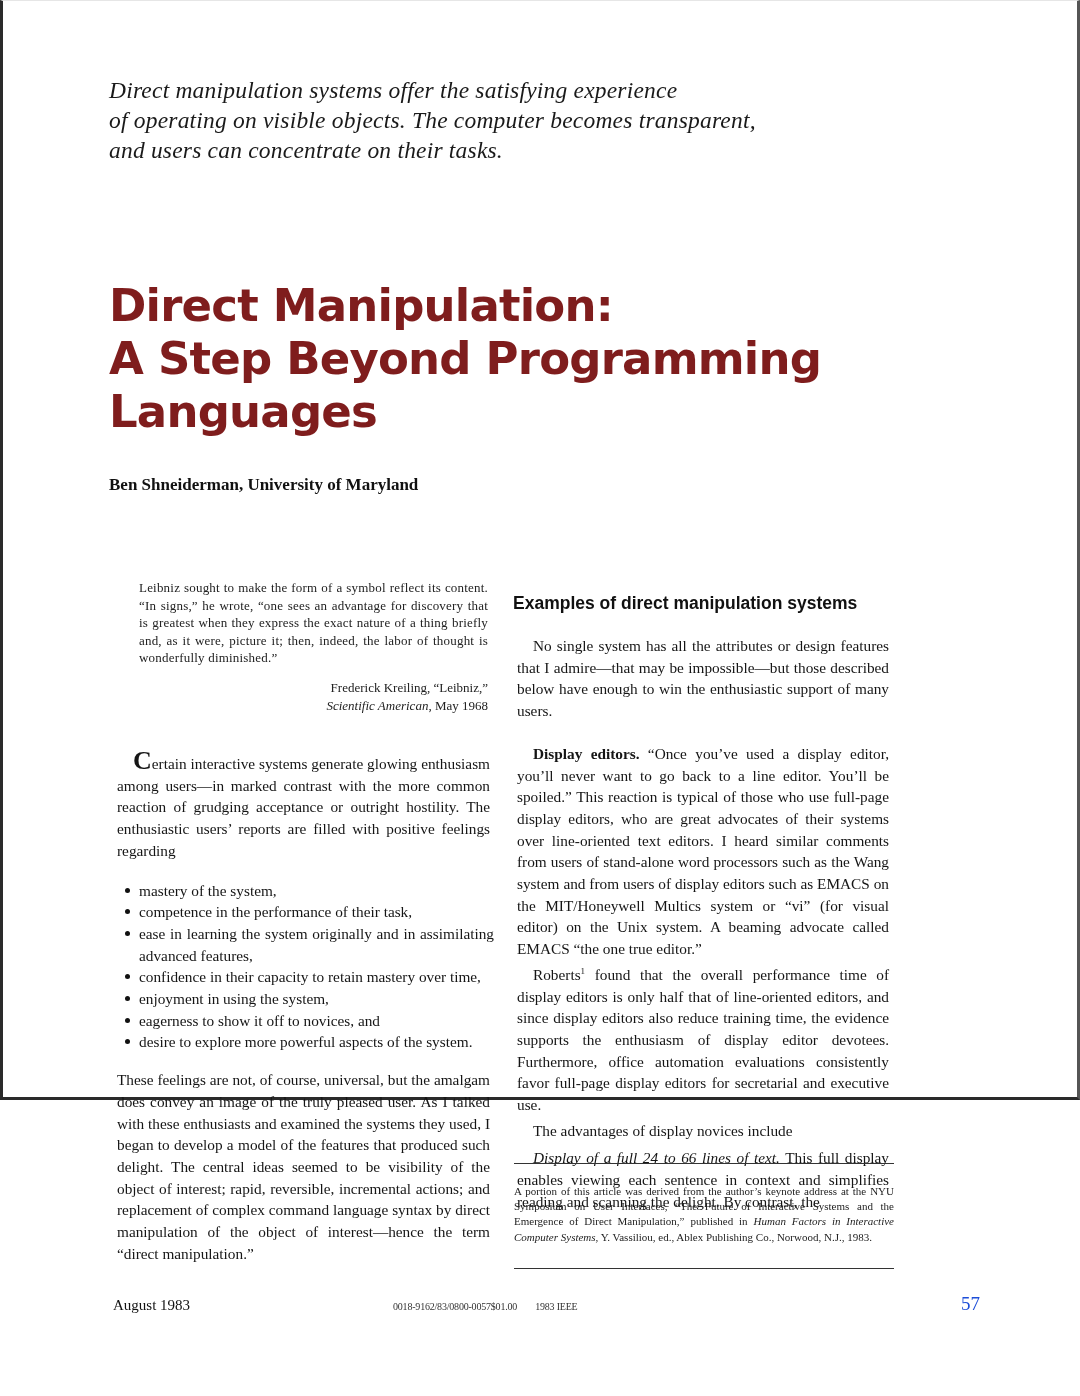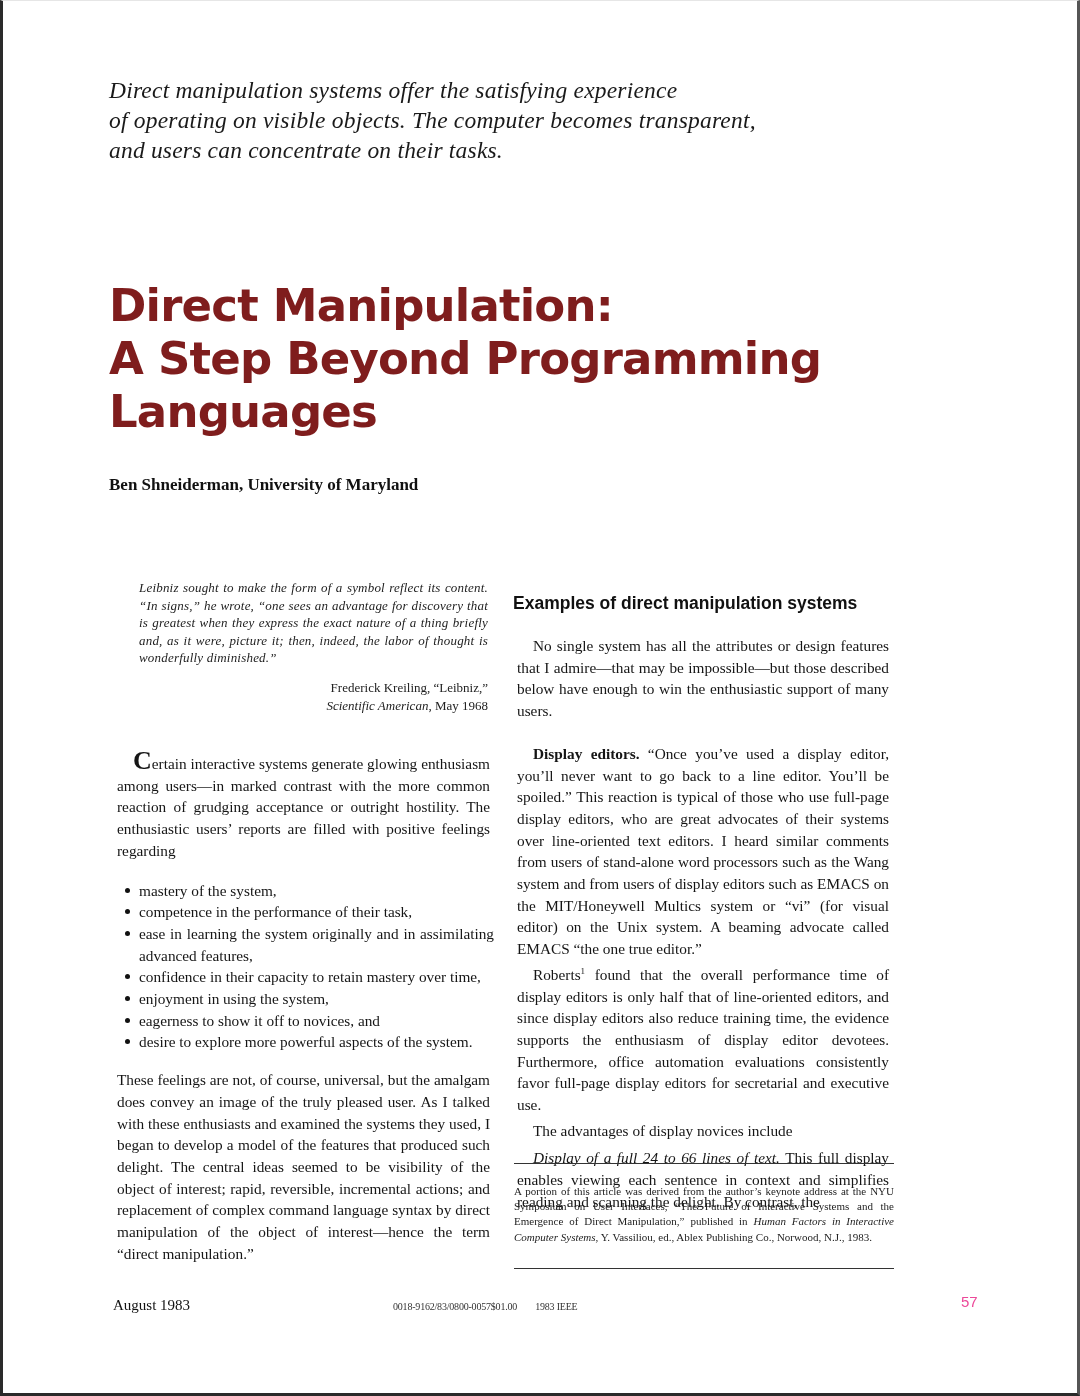--- a/index.html
+++ b/index.html
@@ -9,7 +9,7 @@
     font-family: "Liberation Serif", "DejaVu Serif", serif;
   }
   .page {
-    position: absolute; left: 0; top: 0; width: 1080px; height: 1396px;
+    position: absolute; left: 0; top: 0; width: 1080px; height: 1100px;
     box-sizing: border-box;
     border-left: 3px solid #2a2a2a; border-right: 3px solid #555;
     border-bottom: 3px solid #2a2a2a; border-top: 1px solid #e6e6e6;

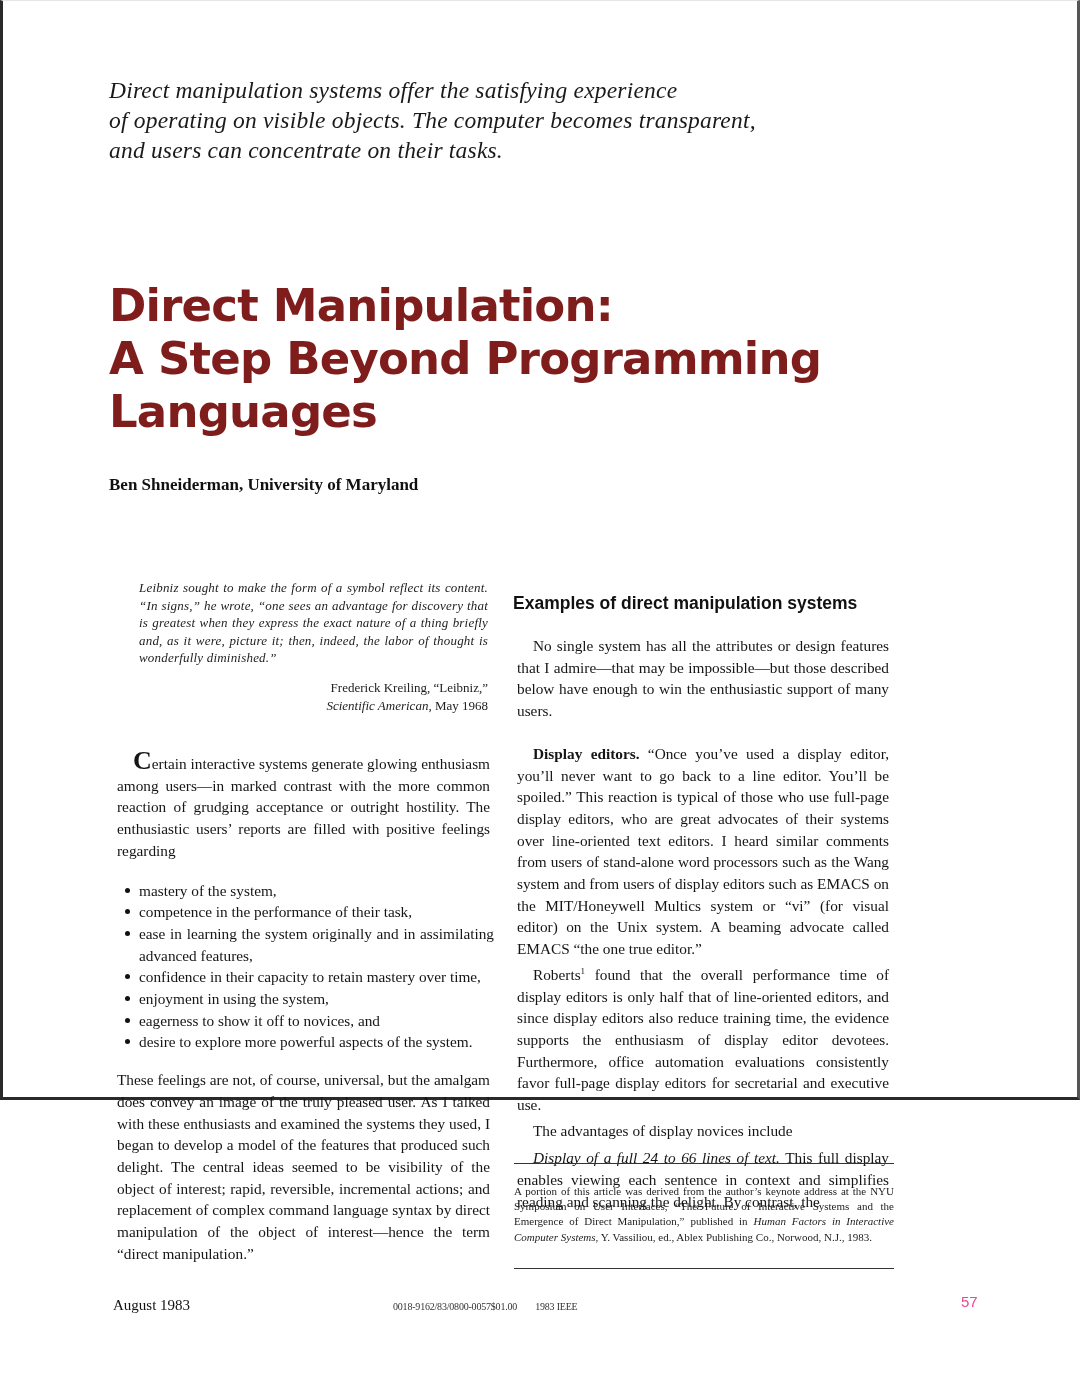--- a/index.html
+++ b/index.html
@@ -42,7 +42,7 @@
     font-size: 13px; line-height: 17.5px; text-align: justify; color: #222;
     letter-spacing: 0.2px;
   }
-  .epigraph p { margin: 0; text-align-last: left; font-style: italic; }
+  .epigraph p { margin: 0; text-align-last: left; }
   .epi-attr { left: 260px; top: 678px; width: 225px; text-align: right; font-size: 13px; line-height: 17.5px; color: #222; }
   .epi-attr div { white-space: nowrap; }
   .para { margin: 4px; }

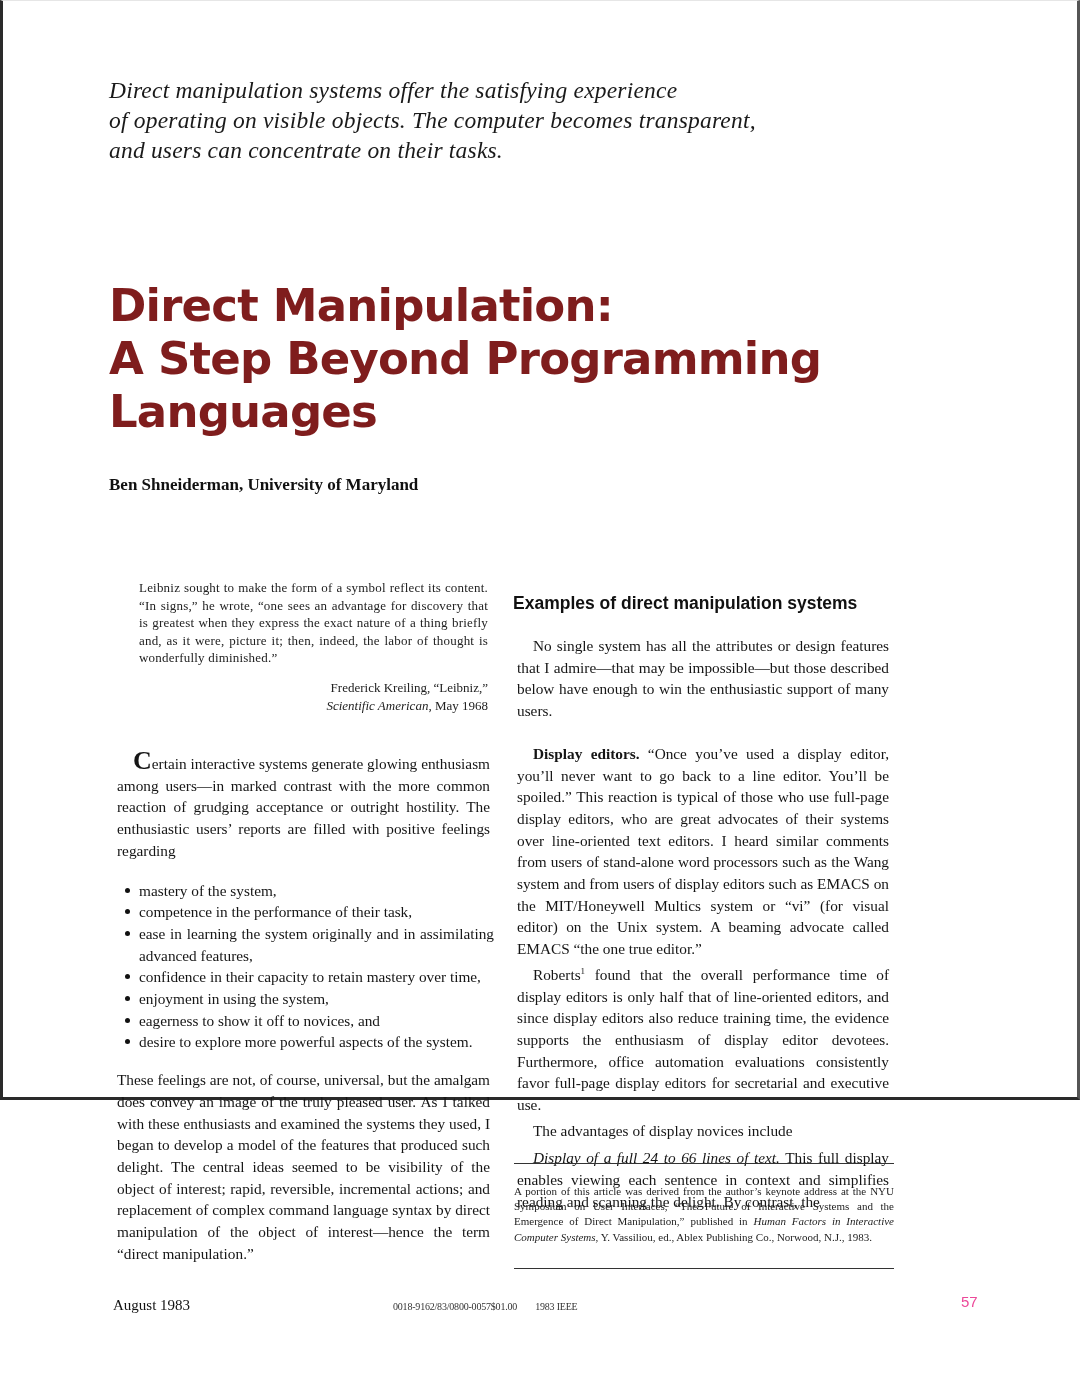--- a/index.html
+++ b/index.html
@@ -70,7 +70,7 @@
   .footer-left { left: 110px; top: 1296px; font-family: Liberation Serif, serif; font-size: 15px; color: #111; }
   .footer-mid { left: 390px; top: 1300px; font-family: "Liberation Serif", serif; font-size: 10px; color: #333; letter-spacing: -0.2px; white-space: nowrap; }
   .footer-mid span + span { margin-left: 18px; }
-  .footer-right { left: 958px; top: 1292px; font-family: Liberation Sans, sans-serif; font-size: 15px; color: #ec4899; }
+  .footer-right { left: 958px; top: 1292px; font-family: Liberation Serif, serif; font-size: 19px; color: #1d4ed8; }
   sup { font-size: 9px; line-height: 0; }
 </style>
 </head>

